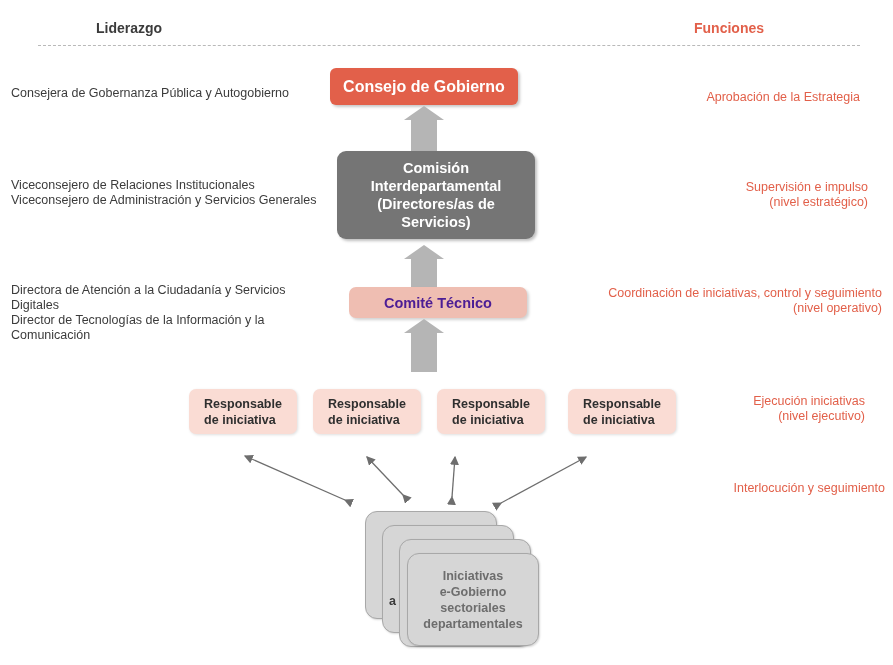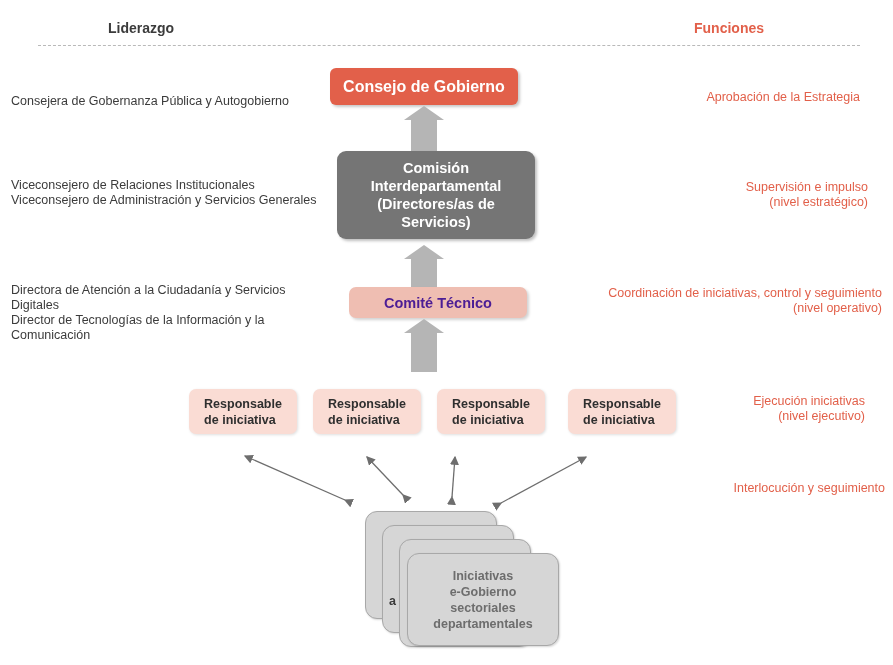--- a/index.html
+++ b/index.html
@@ -26,7 +26,7 @@
     white-space: nowrap;
   }
   #hdr-liderazgo {
-    left: 108px;
+    left: 96px;
     top: 20px;
     color: #3b3b3b;
   }

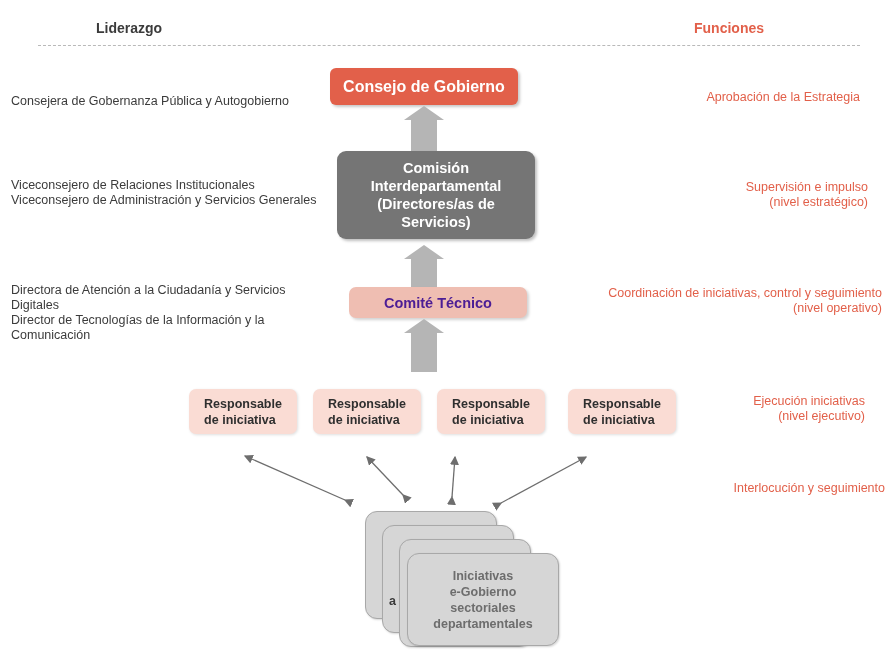--- a/index.html
+++ b/index.html
@@ -55,7 +55,7 @@
     text-align: left;
     white-space: pre-line;
   }
-  #role-consejera  { left: 11px; top: 86px;  width: 310px; margin-top: 8px; }
+  #role-consejera  { left: 11px; top: 86px;  width: 310px; }
   #role-vice       { left: 11px; top: 178px; width: 320px; }
   #role-directores { left: 11px; top: 283px; width: 320px; }
   #role-coord      { left: 11px; top: 401px; width: 180px; }

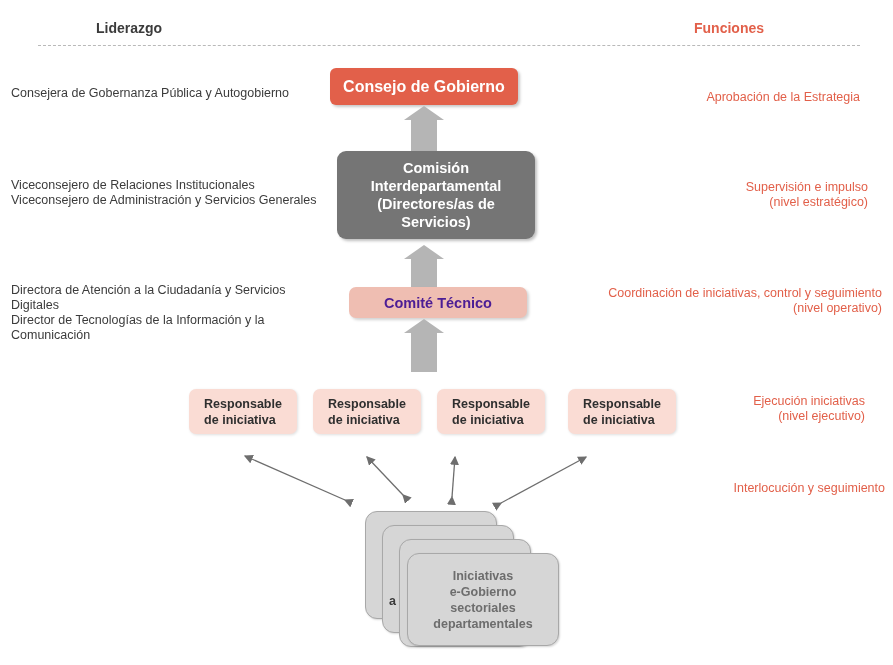--- a/index.html
+++ b/index.html
@@ -191,7 +191,7 @@
   #stack-3 {
     left: 407px;
     top: 553px;
-    width: 152px;
+    width: 132px;
     height: 93px;
     display: flex;
     align-items: center;

